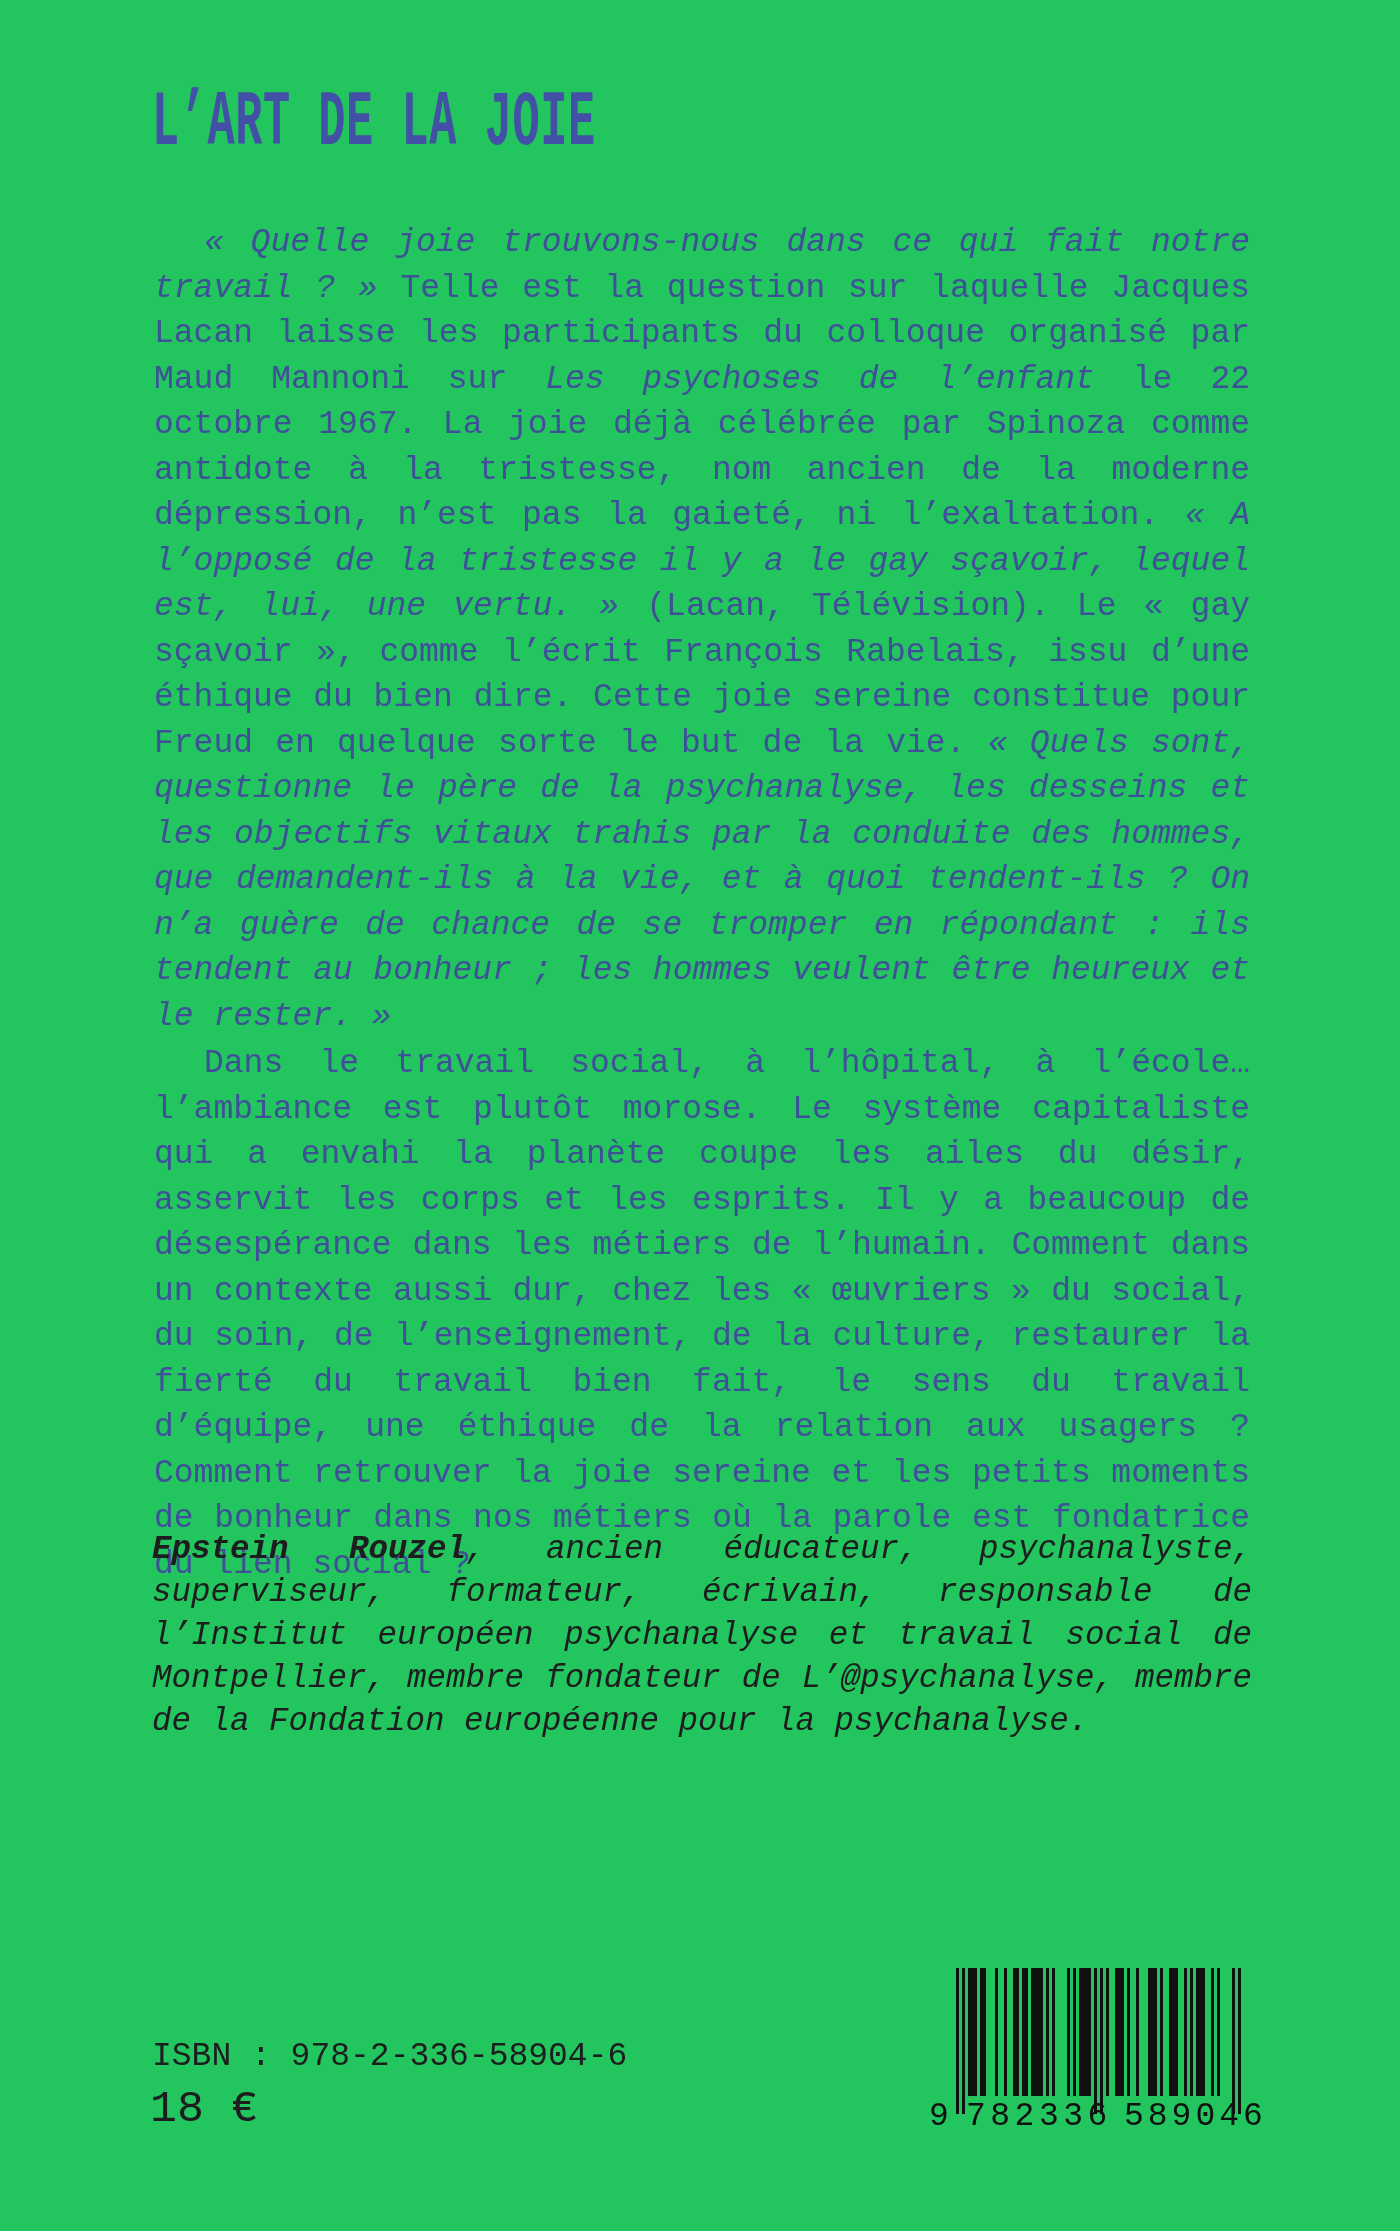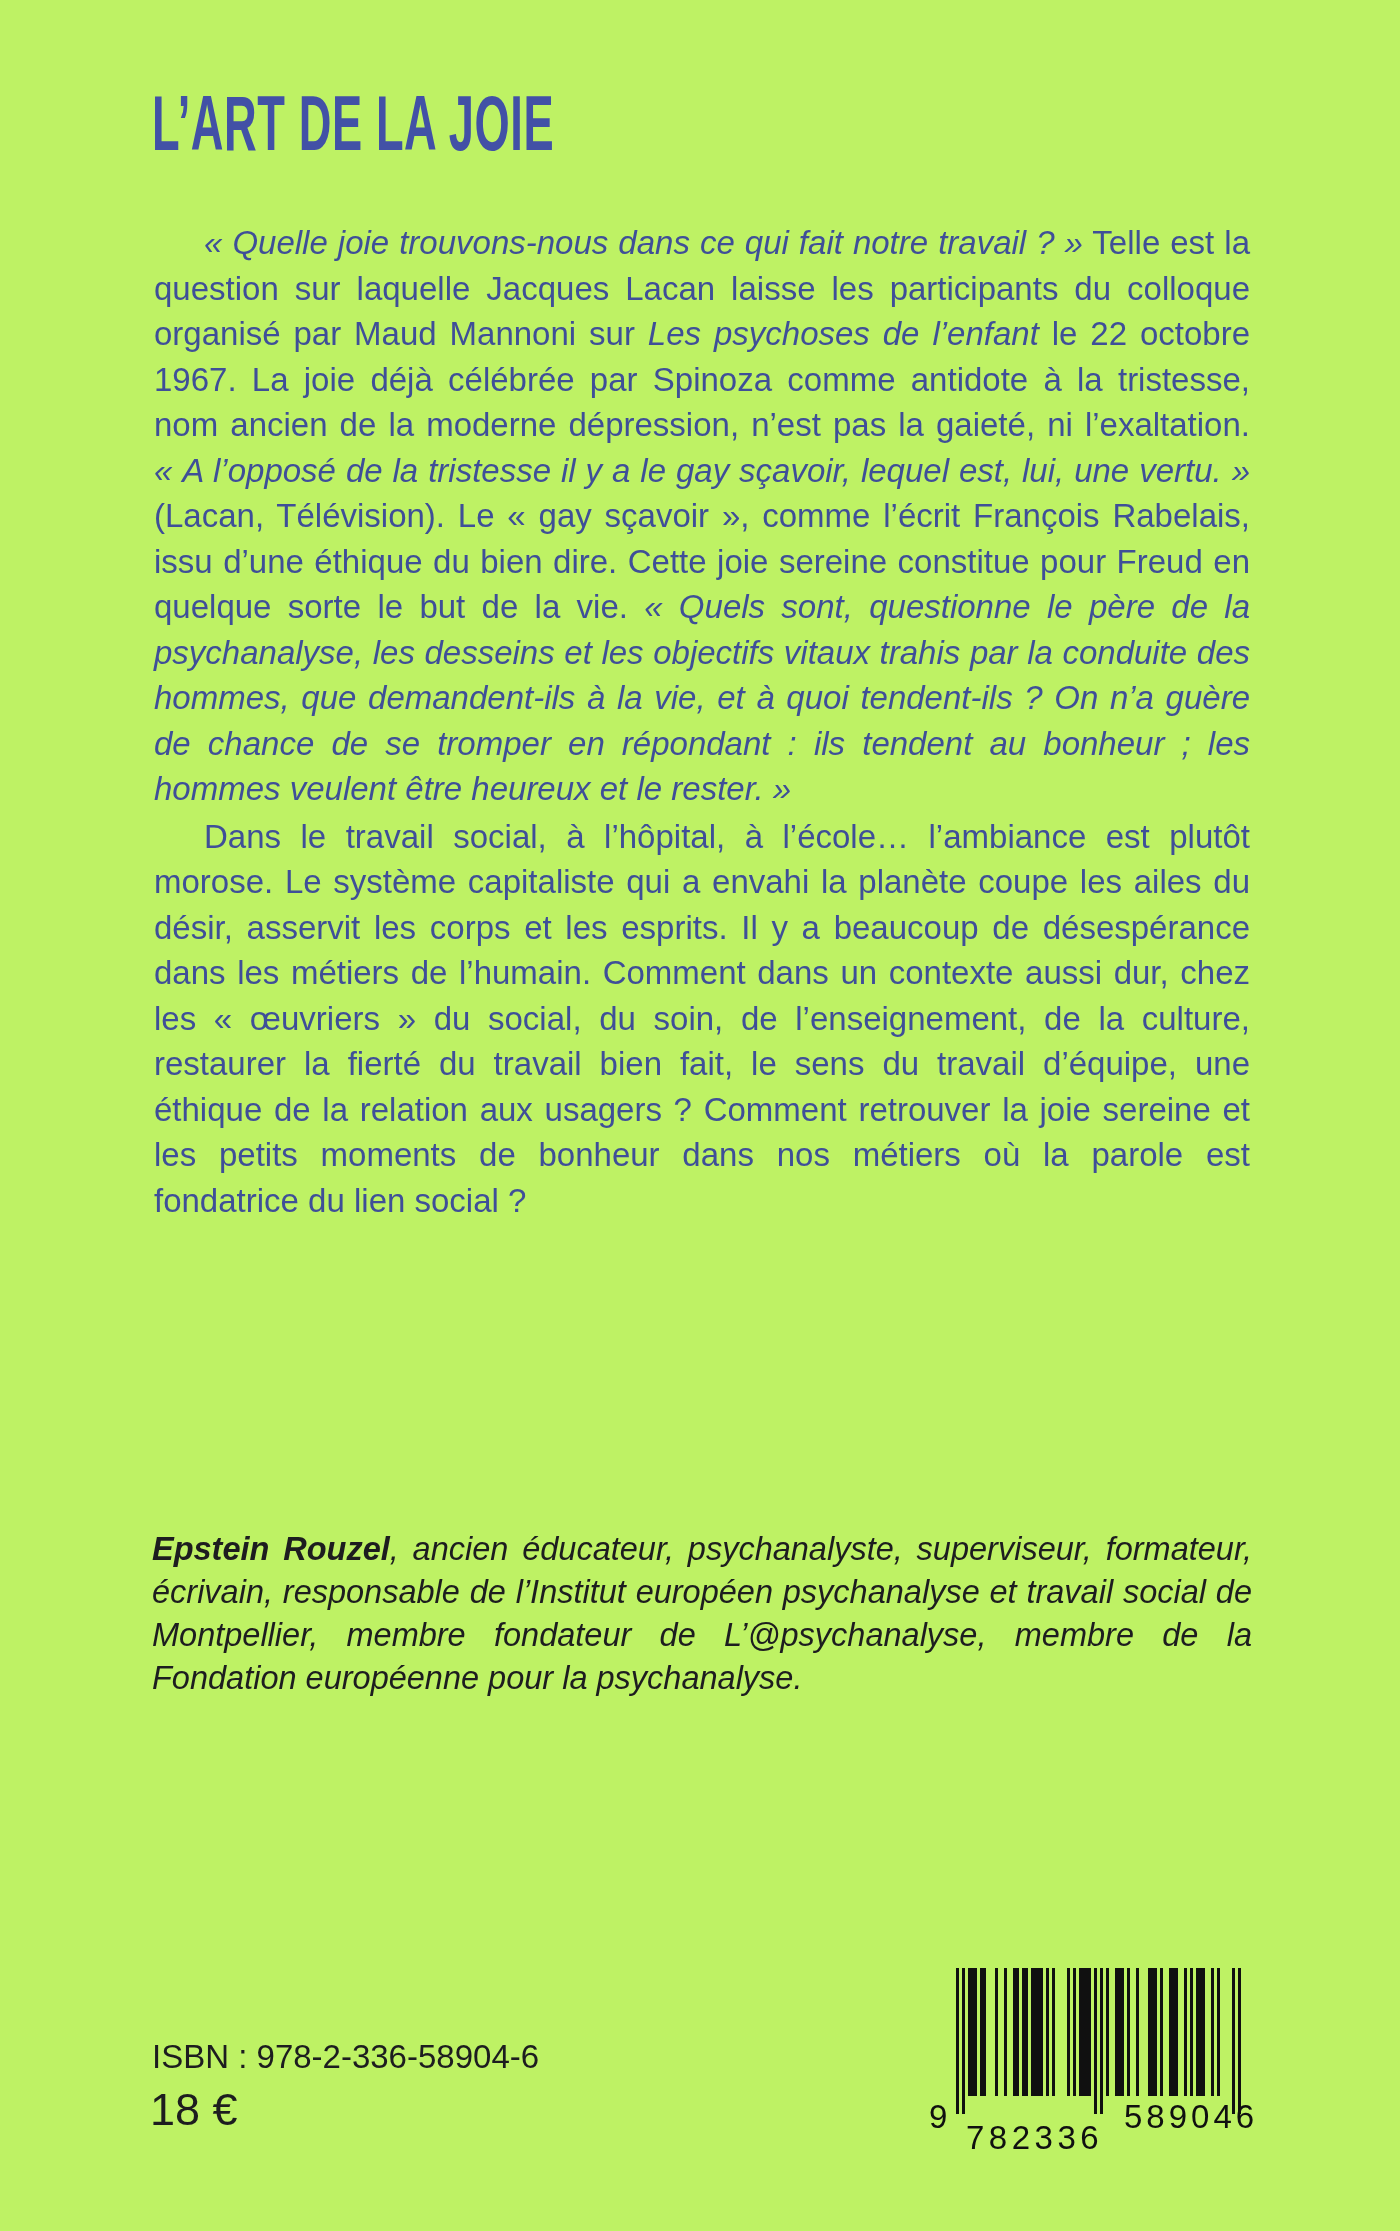--- a/index.html
+++ b/index.html
@@ -4,8 +4,8 @@
 <style>
   html,body{margin:0;padding:0;background:#ffffff;}
   .page{
-    position:relative;width:1400px;height:2231px;background:#bef264;
-    font-family:Liberation Sans, sans-serif;overflow:hidden;
+    position:relative;width:1400px;height:2231px;background:#22c55e;
+    font-family:Liberation Mono, monospace;overflow:hidden;
   }
   .title{
     position:absolute;left:152px;top:84px;margin:0;

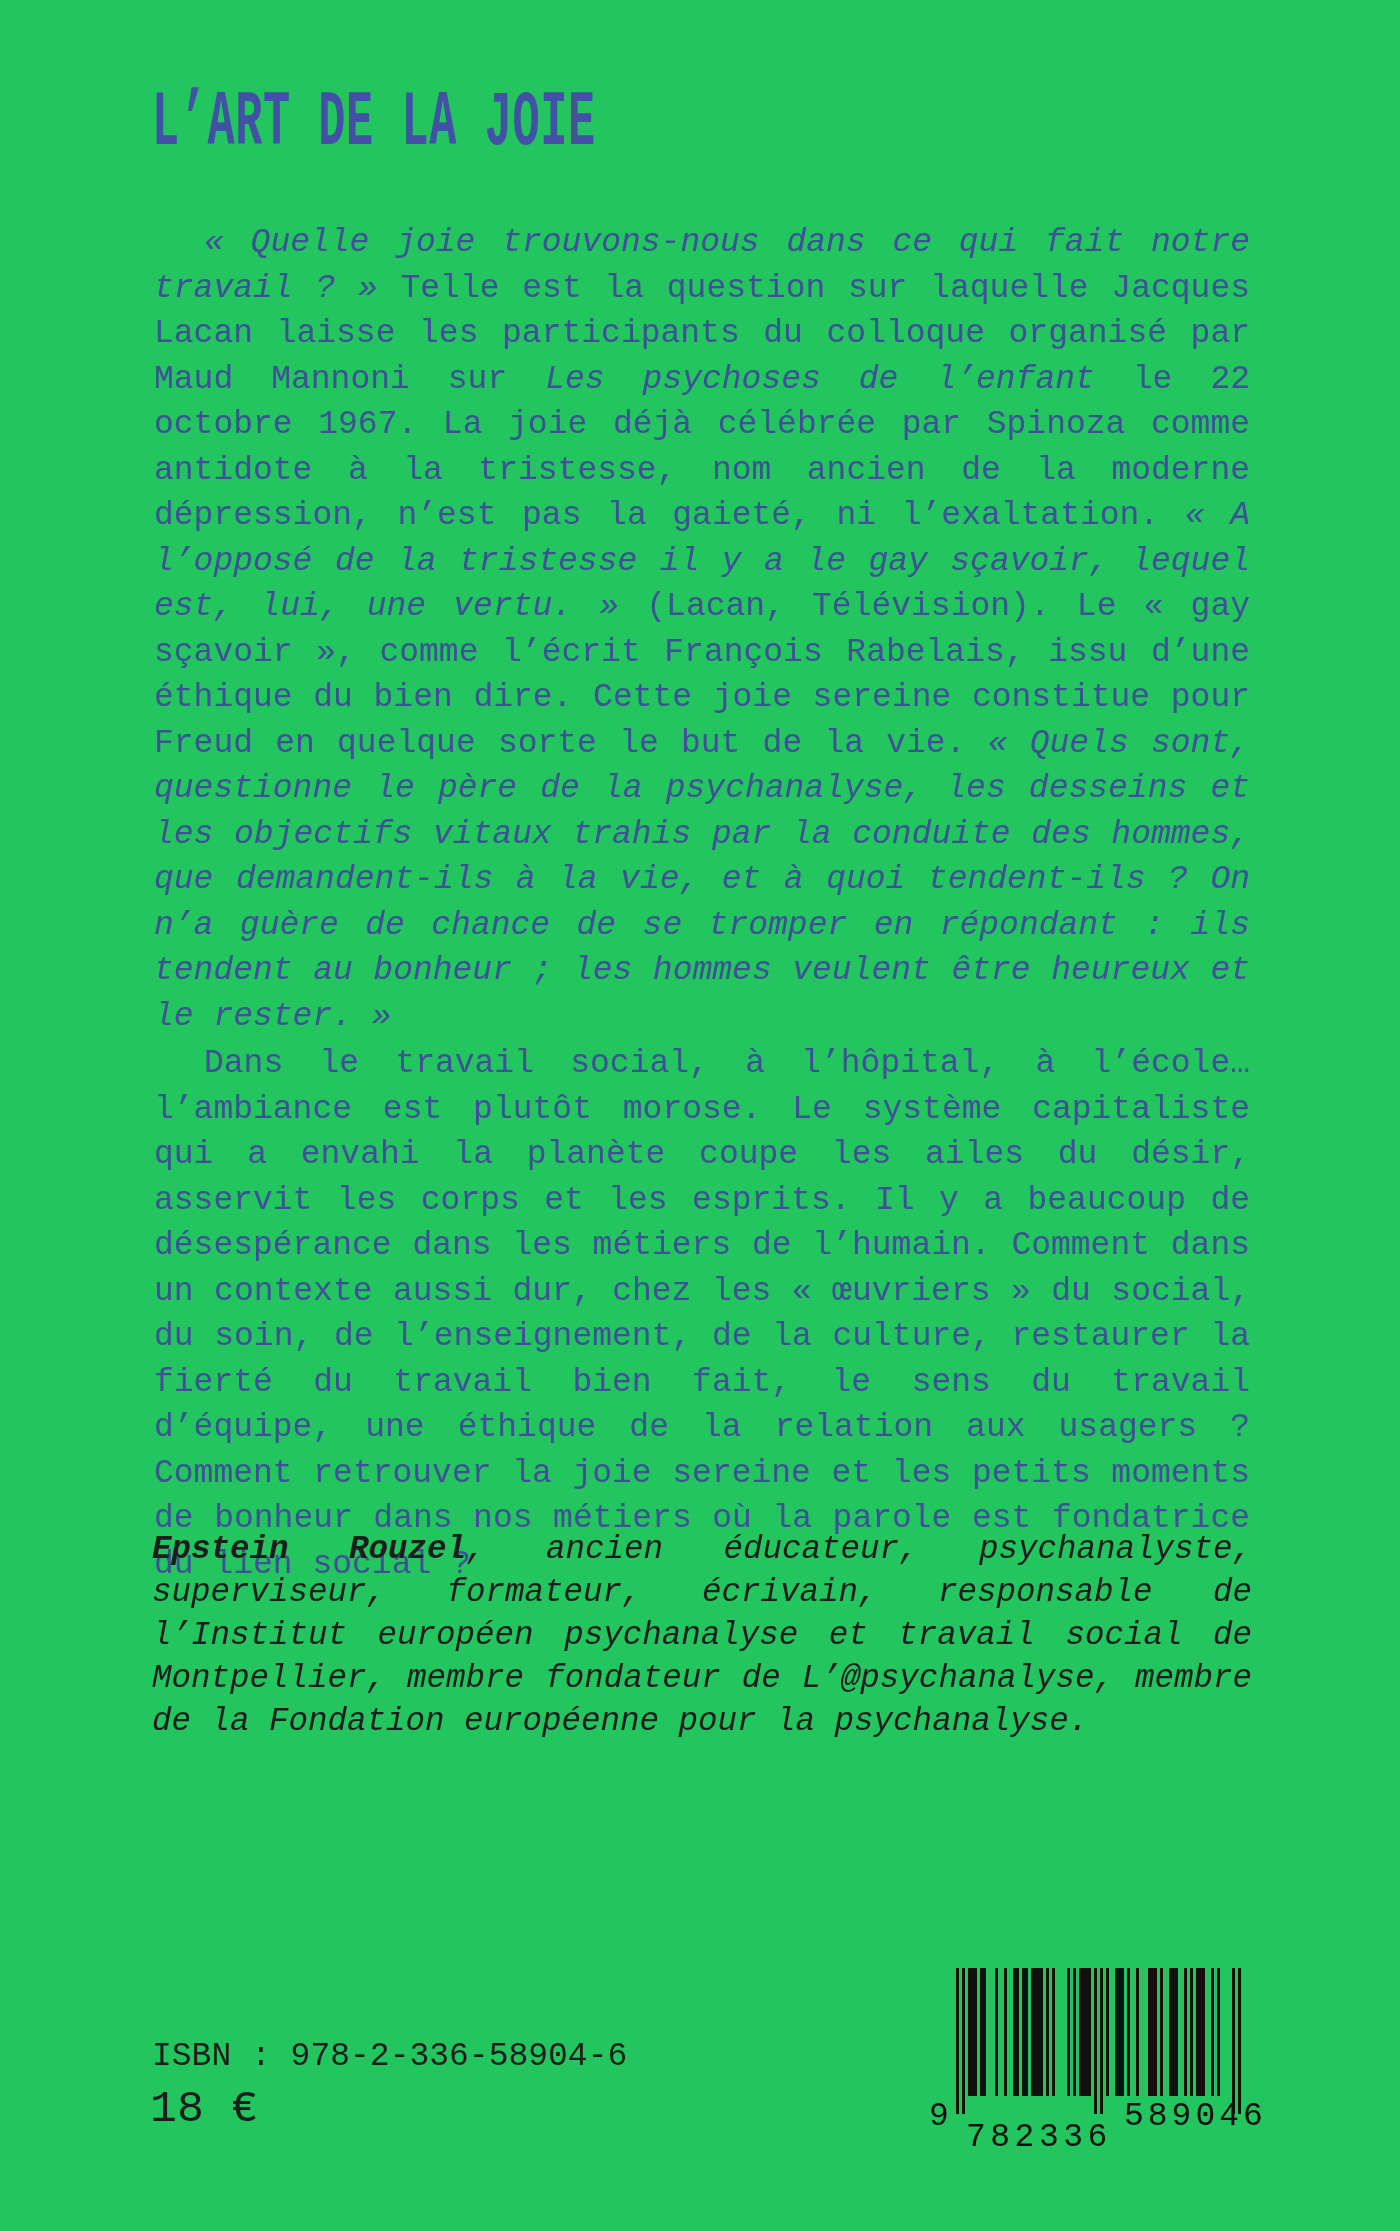--- a/index.html
+++ b/index.html
@@ -35,7 +35,7 @@
   .module.dark.guard{height:146px;}
   .bc-digits{position:absolute;top:130px;left:0;width:100%;height:45px;color:#101010;font-size:33px;}
   .d-lead{position:absolute;left:-27px;top:0;}
-  .d-left{position:absolute;left:10px;top:0;letter-spacing:4.5px;margin-top:21px;}
+  .d-left{position:absolute;left:10px;top:0;letter-spacing:4.5px;}
   .d-right{position:absolute;left:168px;top:0;letter-spacing:4px;}
 </style>
 </head>

